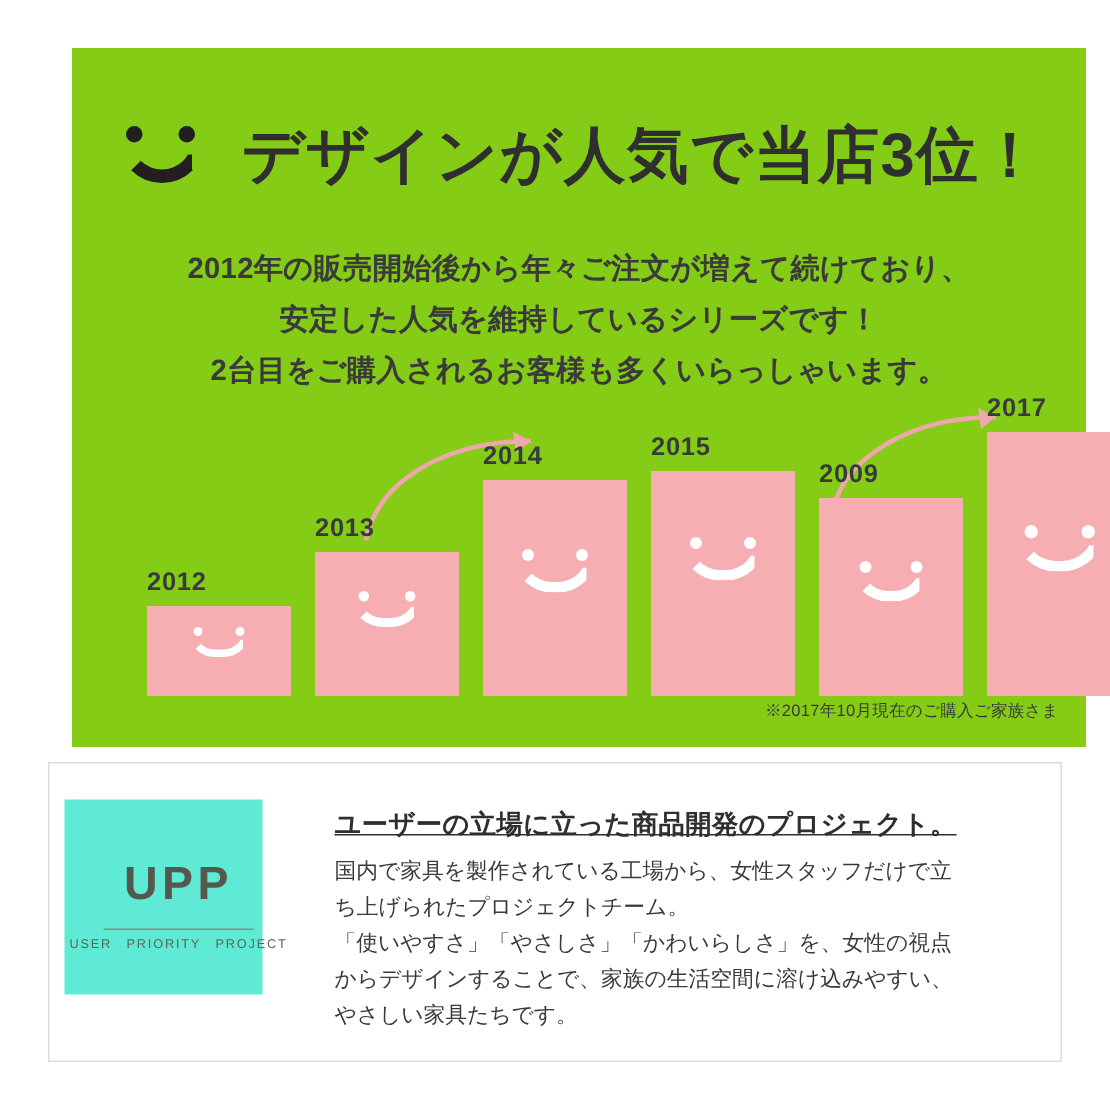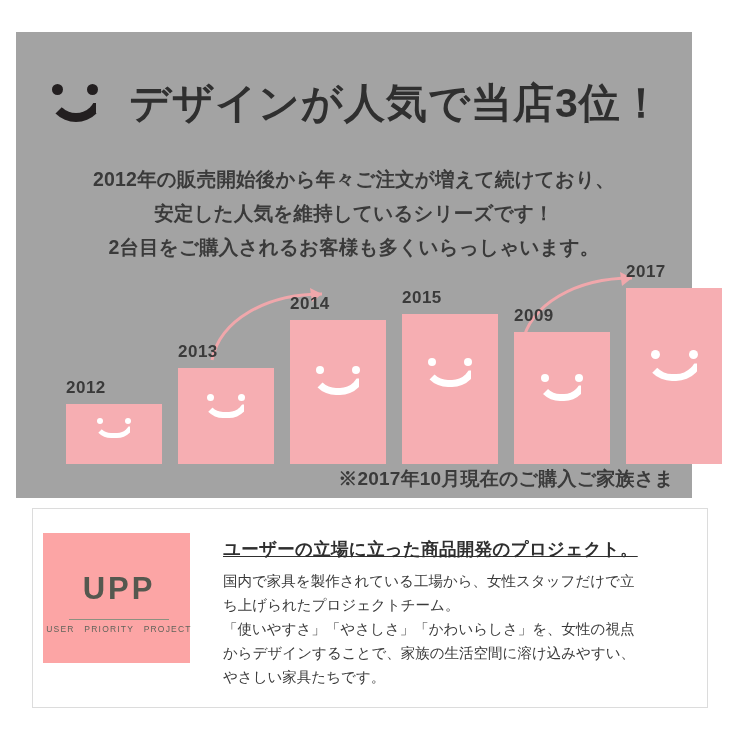--- a/index.html
+++ b/index.html
@@ -24,11 +24,11 @@
   
   .top-panel {
     position: absolute;
-    left: 16px;
+    left: 48px;
     top: 32px;
     width: 676px;
     height: 466px;
-    background: #a3a3a3;
+    background: #84cc16;
     box-sizing: border-box;
   }
 

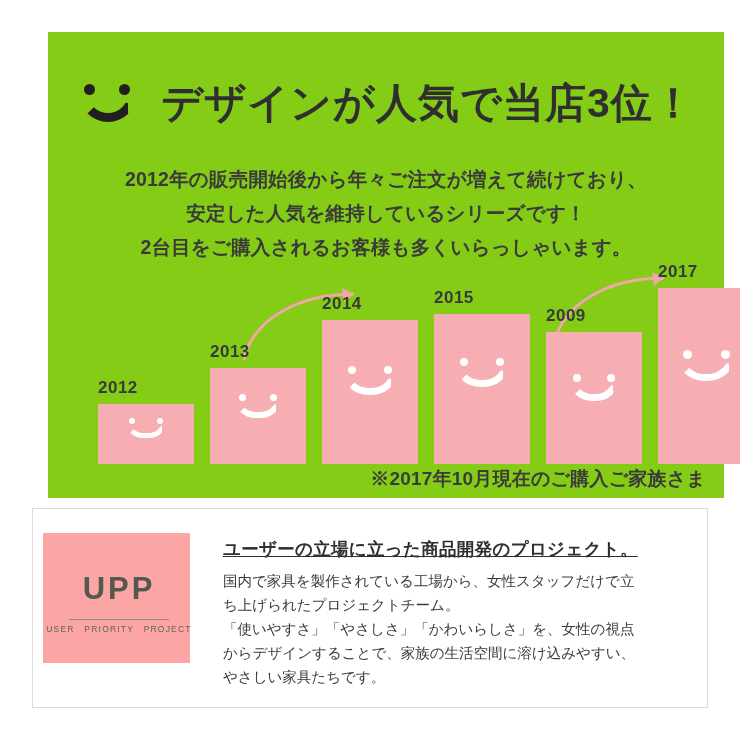--- a/index.html
+++ b/index.html
@@ -147,8 +147,8 @@
     position: absolute;
     right: 18px;
     top: 434px;
-    font-size: 19px;
-    font-weight: bold;
+    font-size: 11px;
+    font-weight: normal;
     color: #3b3b3b;
     letter-spacing: 0.2px;
   }

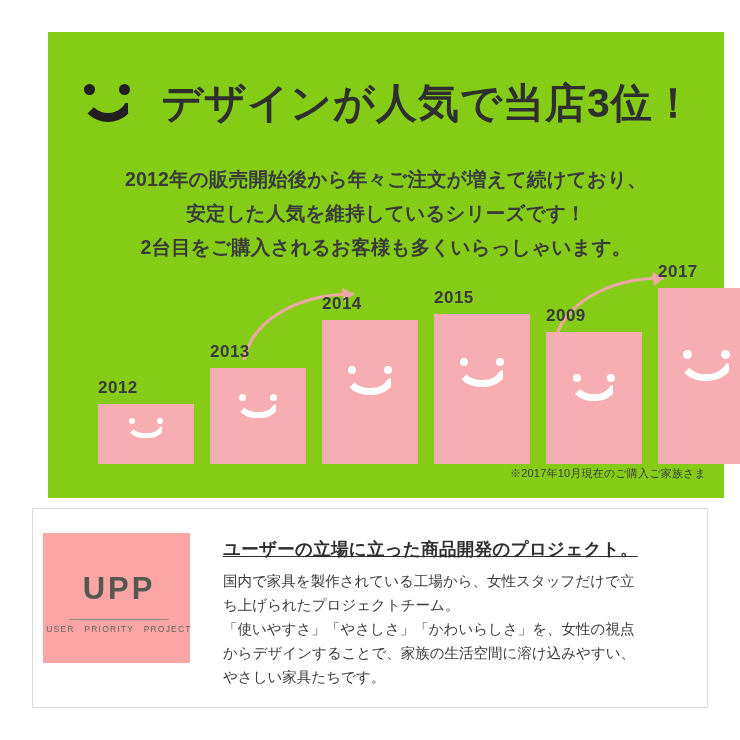--- a/index.html
+++ b/index.html
@@ -168,9 +168,9 @@
     position: absolute;
     left: 10px;
     top: 24px;
-    width: 147px;
+    width: 132px;
     height: 130px;
-    background: #fca5a5;
+    background: #5eead4;
   }
   .logo-text {
     position: absolute;

